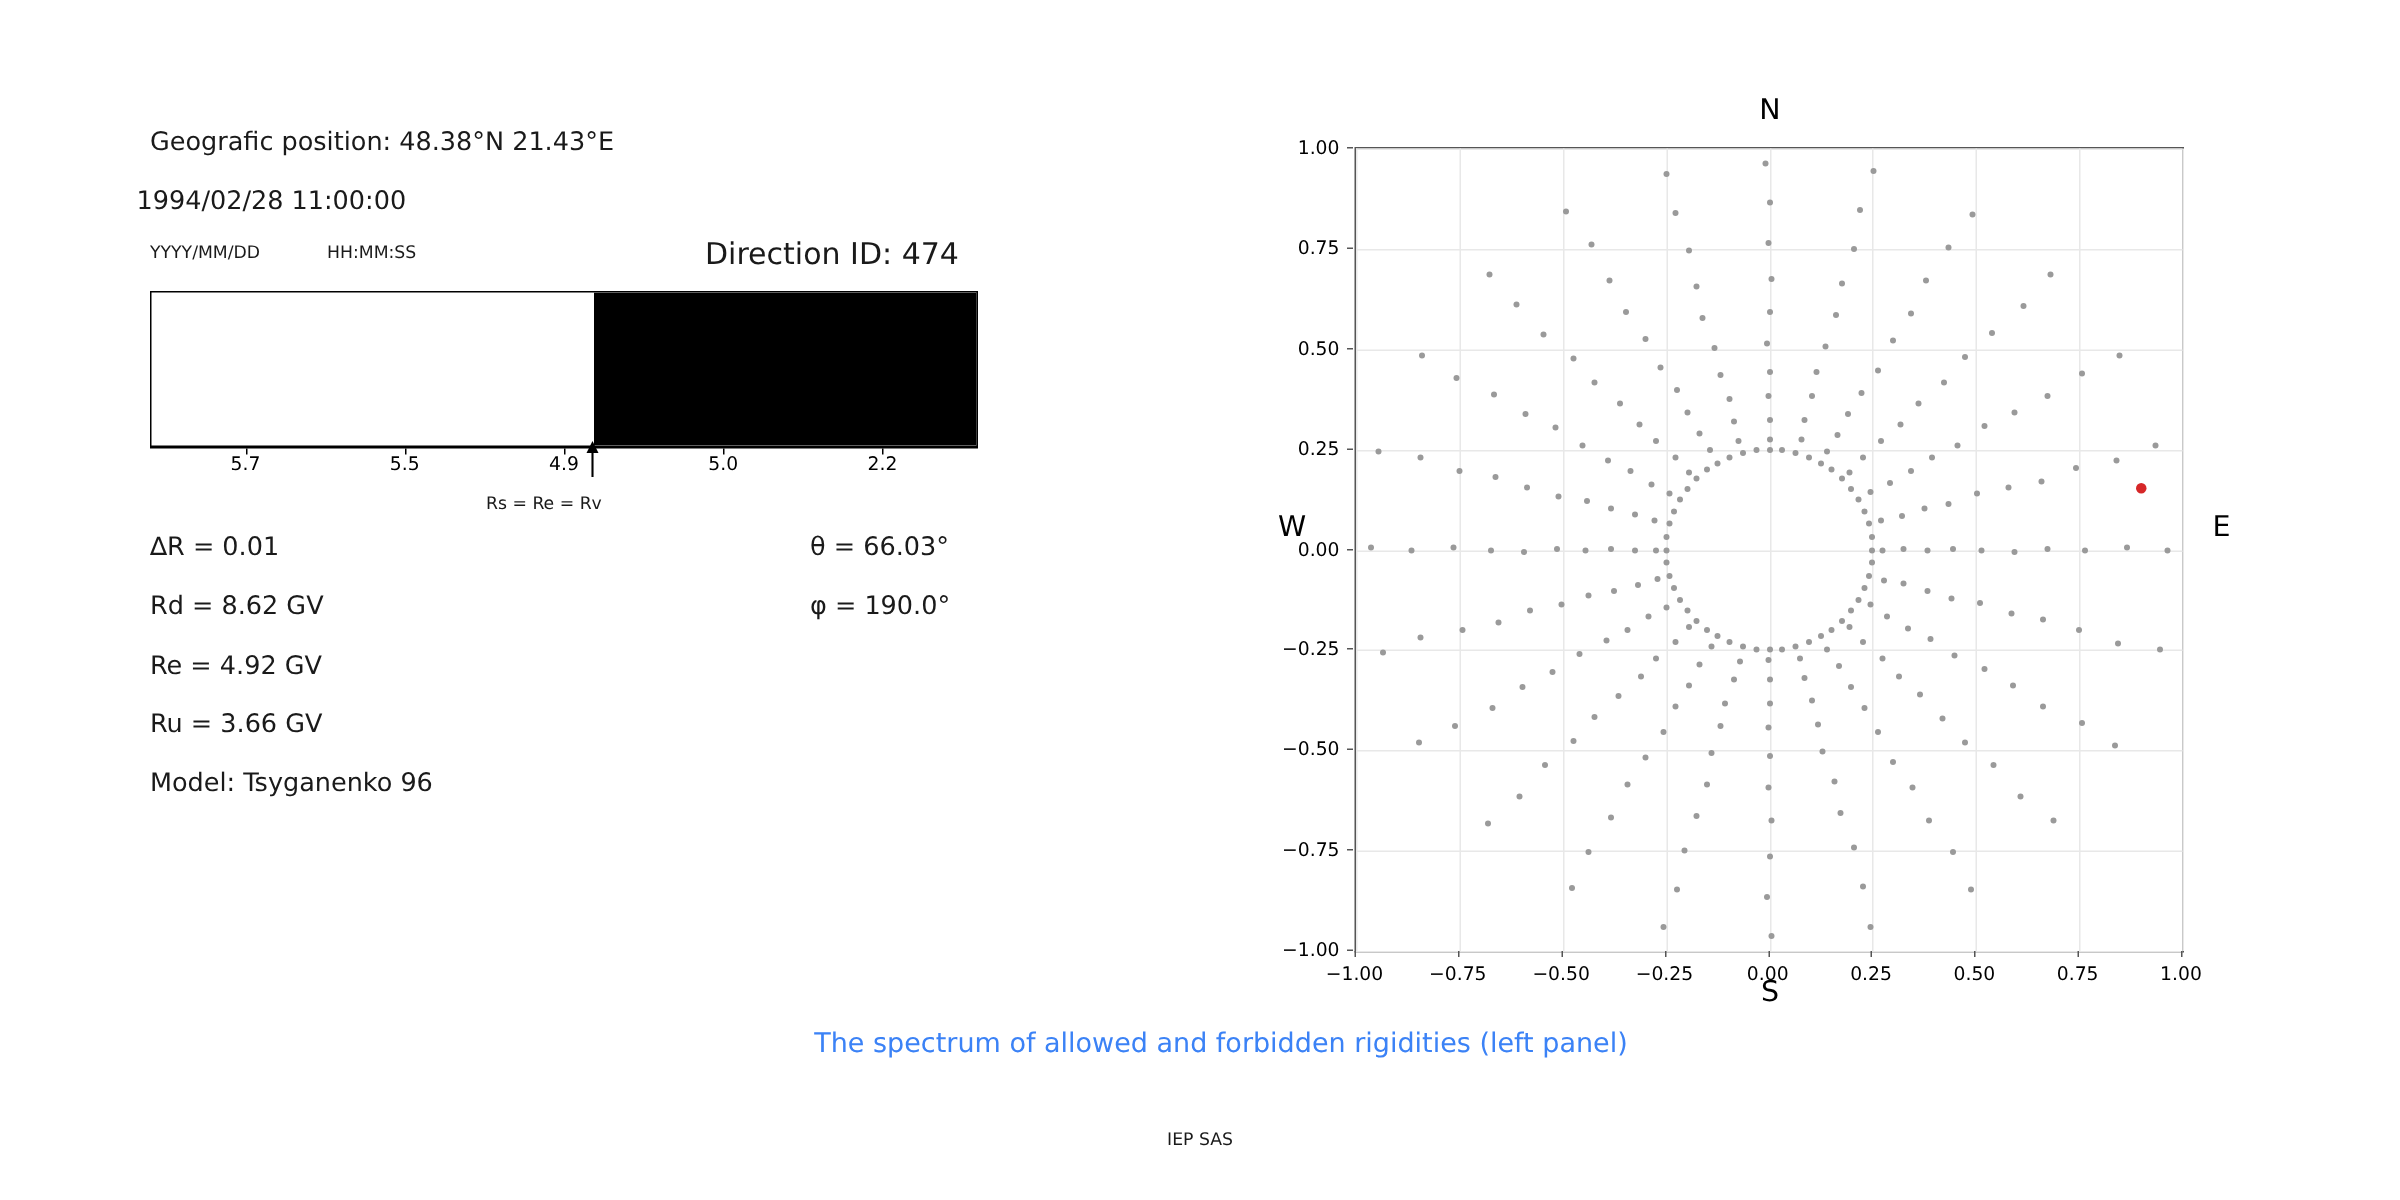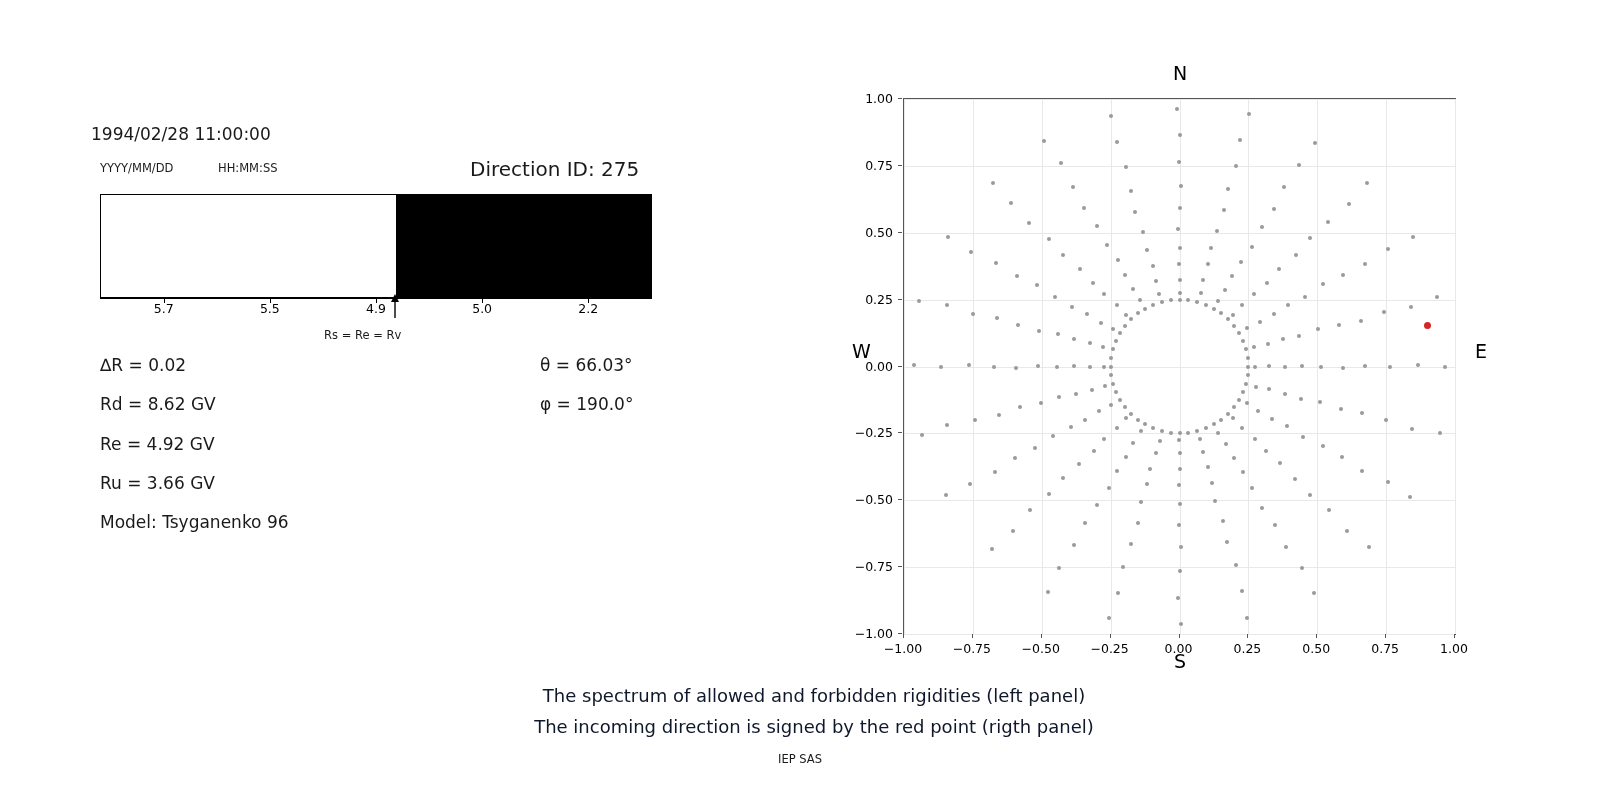--- a/index.html
+++ b/index.html
@@ -187,6 +187,7 @@
 
 <div class="abs" id="left-panel">
 
+  <div class="abs info-line" id="geo-position">Geografic position: 48.38°N 21.43°E</div>
 
   <div class="abs info-line" id="datetime">1994/02/28 11:00:00</div>
 

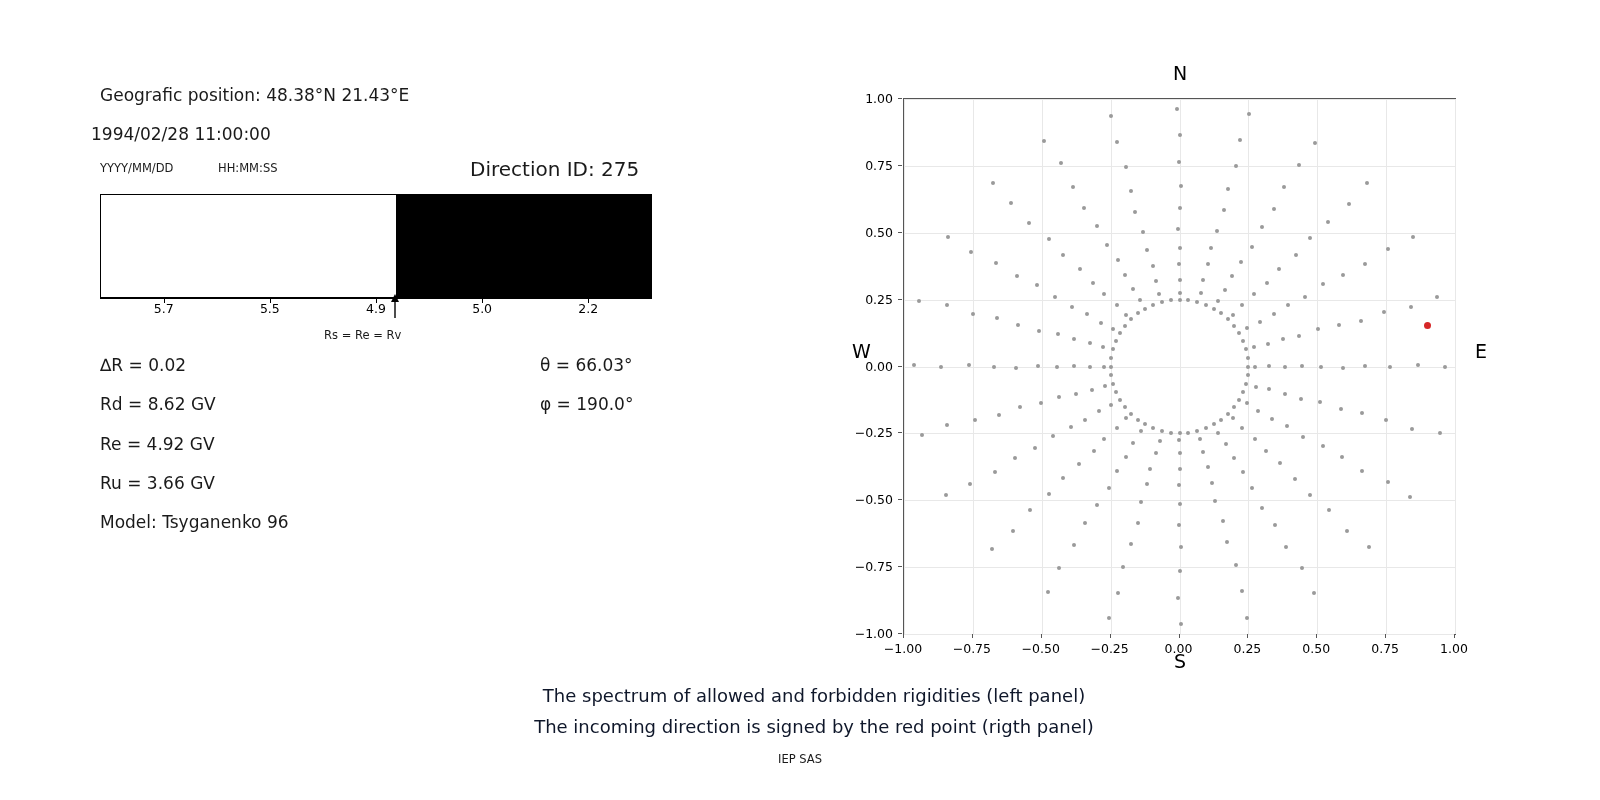--- a/index.html
+++ b/index.html
@@ -195,7 +195,7 @@
 
   <div class="abs small-label" id="fmt-time">HH:MM:SS</div>
 
-  <div class="abs info-line" id="direction-id">Direction ID: 275</div>
+  <div class="abs info-line" id="direction-id">Direction ID: 474</div>
 
   <div class="abs" id="spectrum-wrap">
     <div id="spectrum-bar">

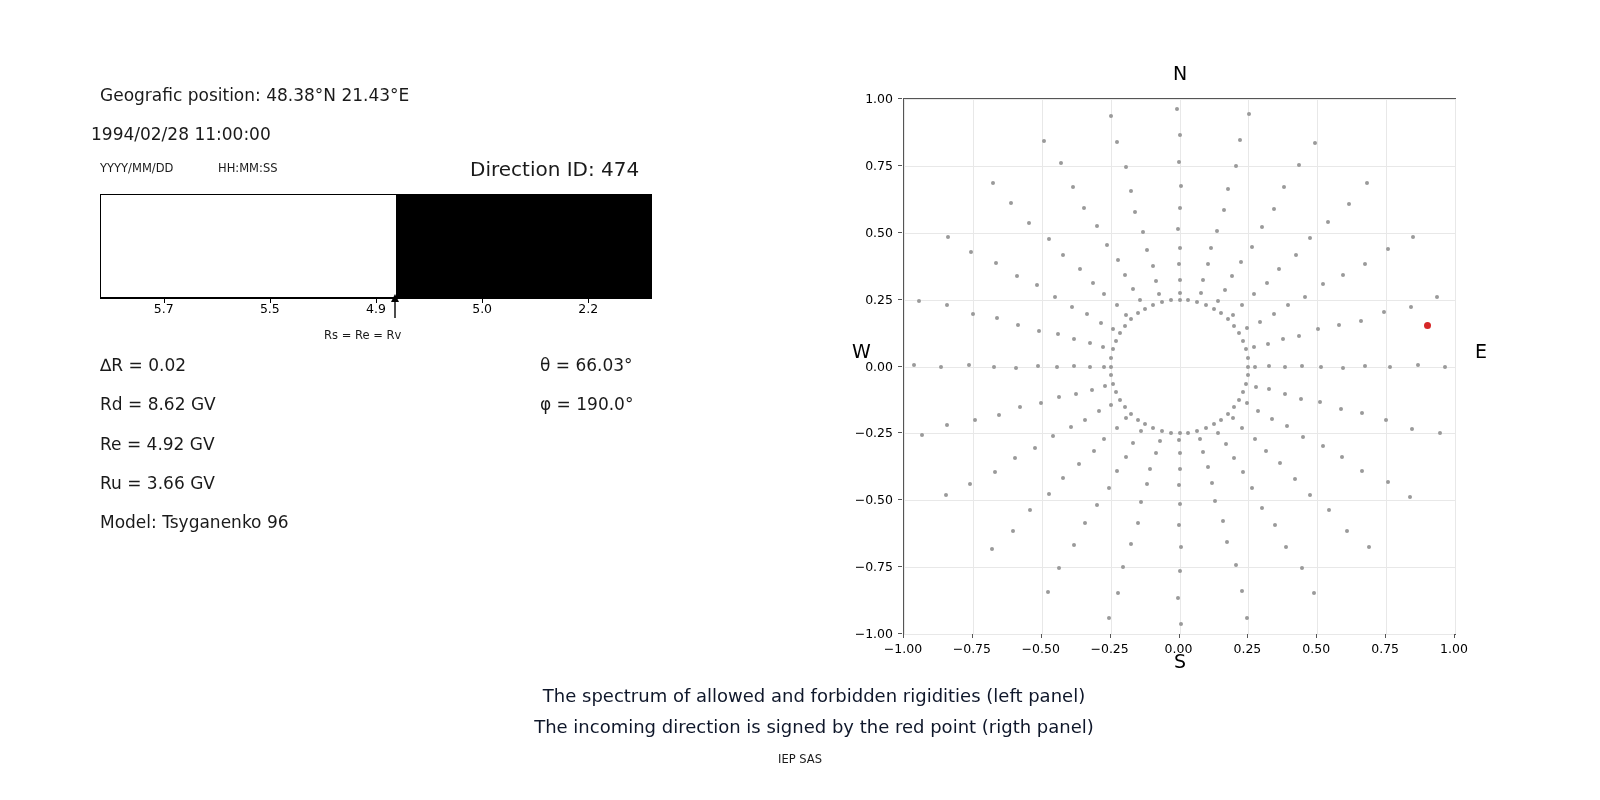--- a/index.html
+++ b/index.html
@@ -224,7 +224,7 @@
 
   <div class="abs small-label" id="rs-label">Rs = Re = Rv</div>
 
-  <div class="abs stat" id="stat-dr">∆R = 0.02</div>
+  <div class="abs stat" id="stat-dr">∆R = 0.01</div>
   <div class="abs stat" id="stat-rd">Rd = 8.62 GV</div>
   <div class="abs stat" id="stat-re">Re = 4.92 GV</div>
   <div class="abs stat" id="stat-ru">Ru = 3.66 GV</div>

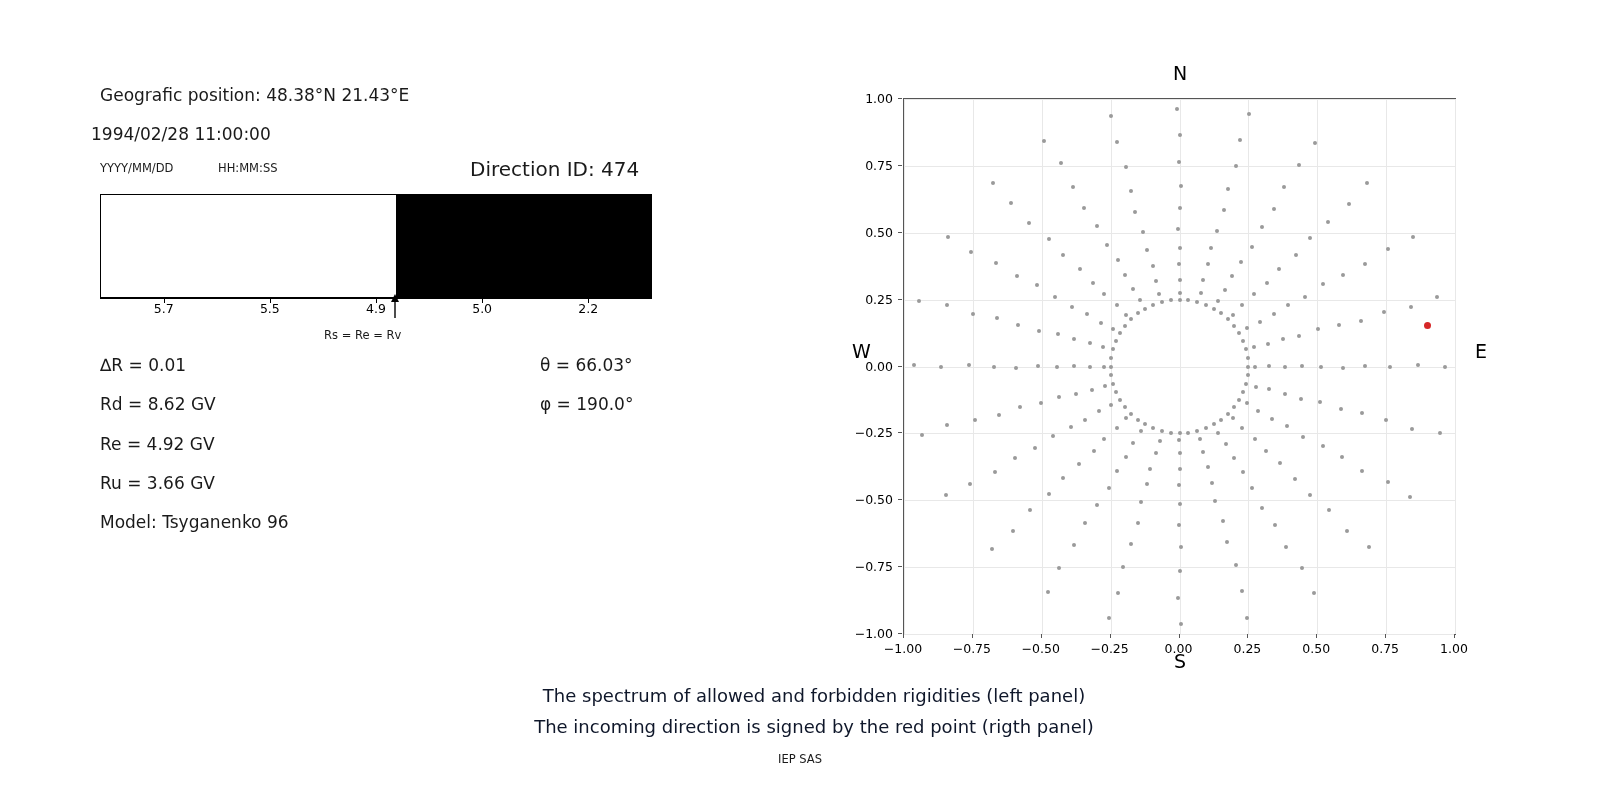--- a/index.html
+++ b/index.html
@@ -171,7 +171,7 @@
   }
   .caption-line {
     font-size: 18px;
-    color: #0f172a;
+    color: #3b82f6;
     line-height: 31px;
     margin-left: 28px;
   }

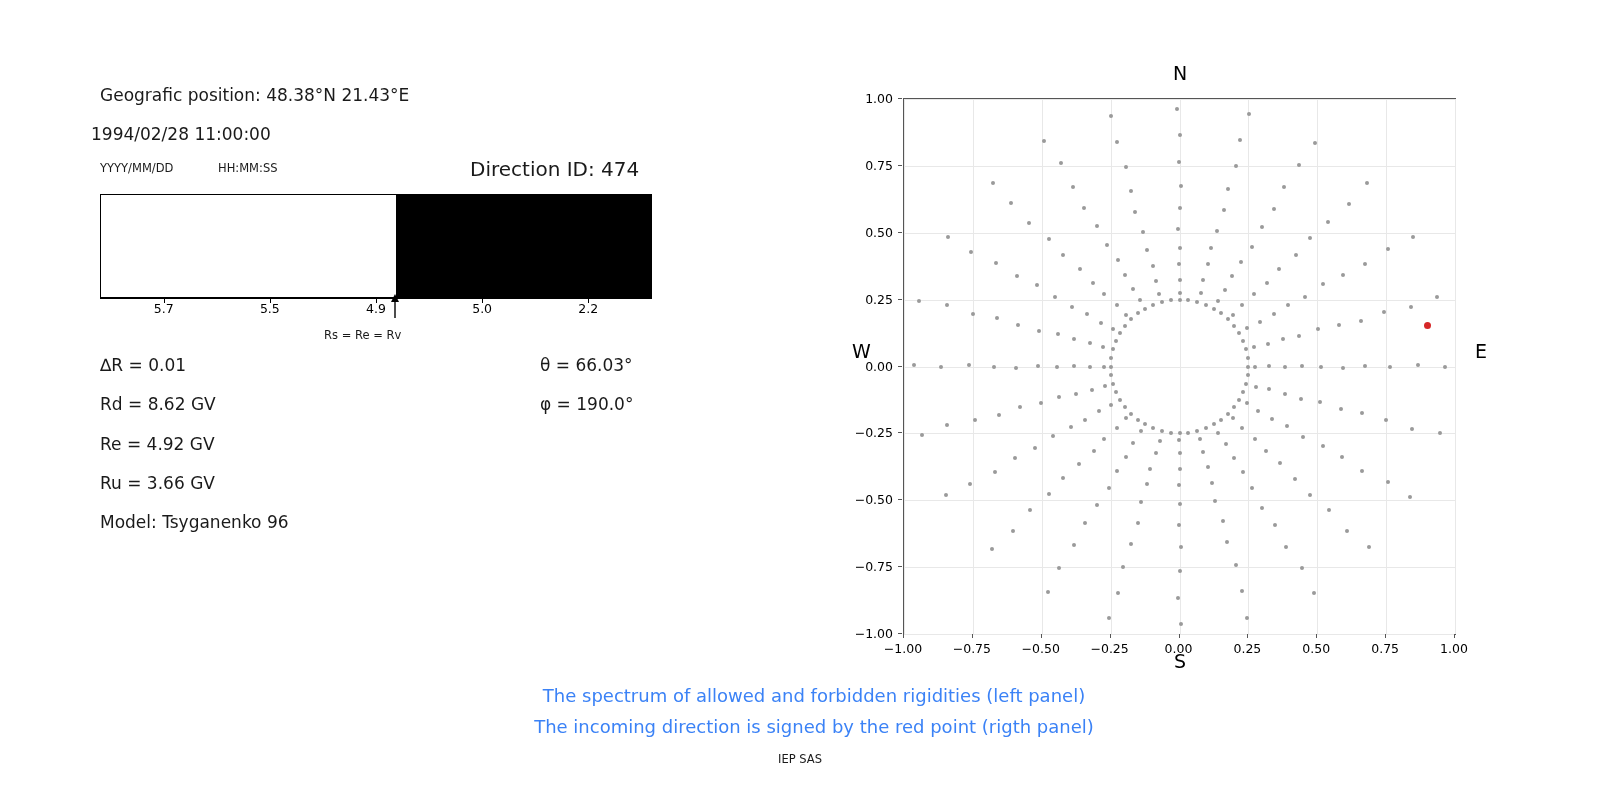--- a/index.html
+++ b/index.html
@@ -594,7 +594,6 @@
 
 <div class="abs" id="caption">
   <div class="caption-line">The spectrum of allowed and forbidden rigidities (left panel)</div>
-  <div class="caption-line">The incoming direction is signed by the red point (rigth panel)</div>
 </div>
 <div class="abs" id="credit">IEP SAS</div>
 

